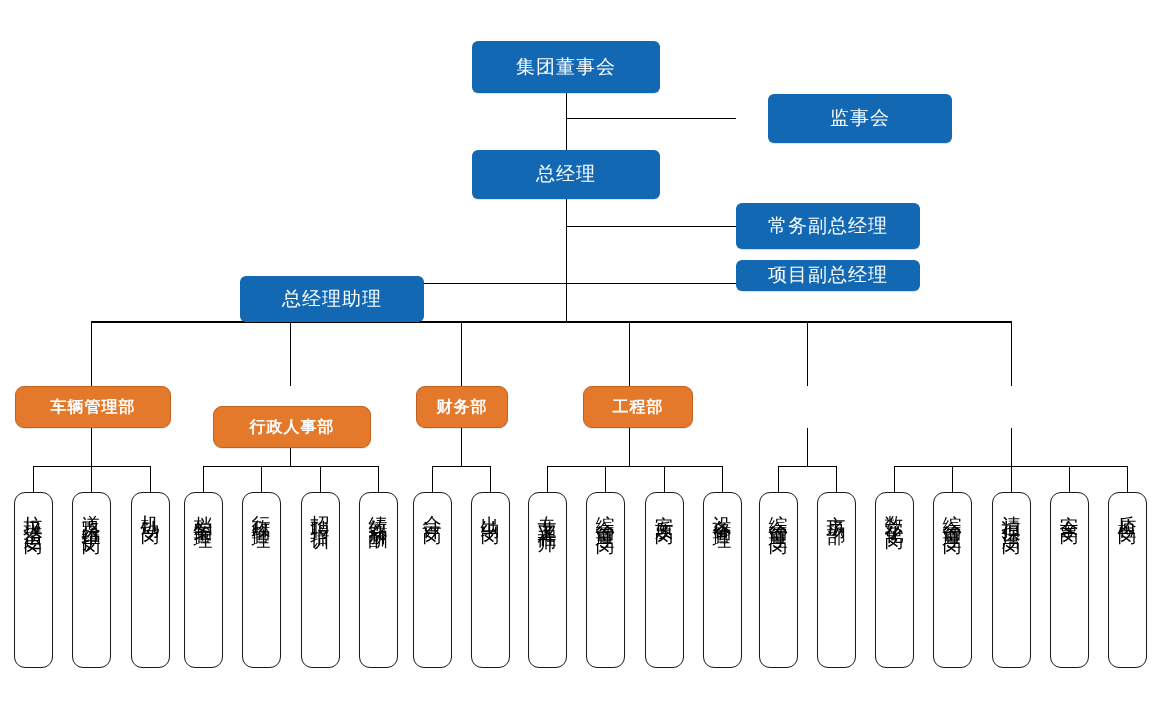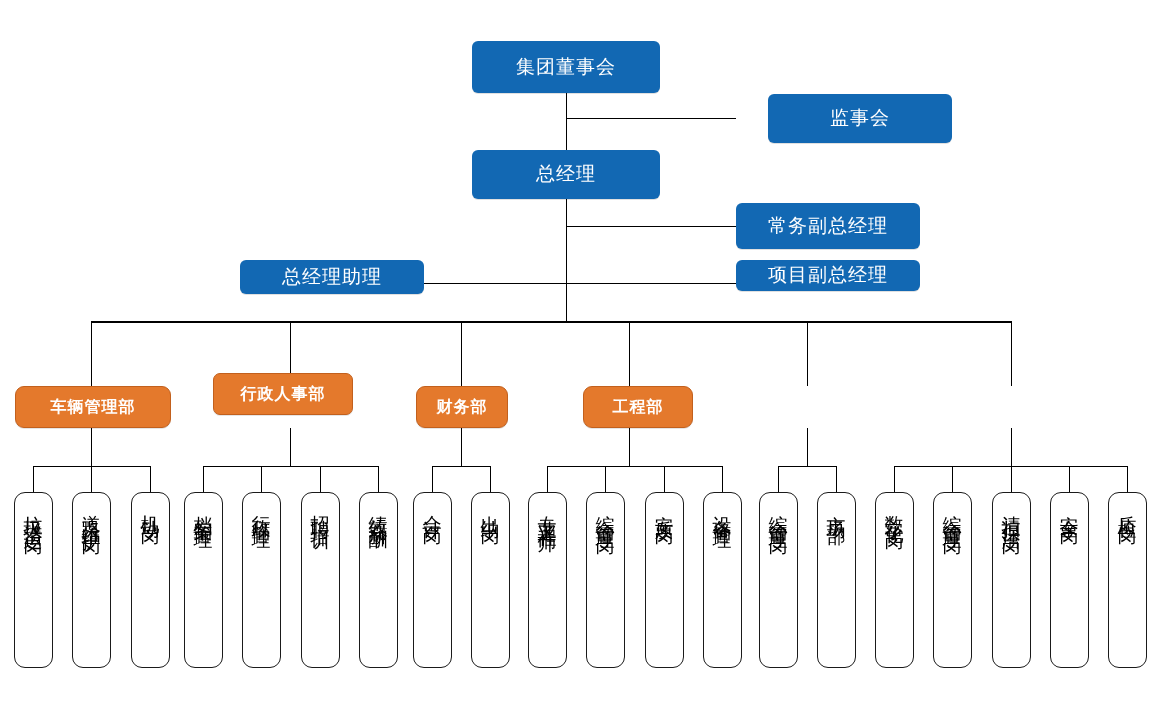--- a/index.html
+++ b/index.html
@@ -161,7 +161,7 @@
     <span>项目副总经理</span>
   </div>
 
-  <div class="node blue" style="left:240px; top:260px; width:184px; height:34px;align-items:center;">
+  <div class="node blue" style="left:240px; top:276px; width:184px; height:46px;align-items:center;">
     <span>总经理助理</span>
   </div>
 

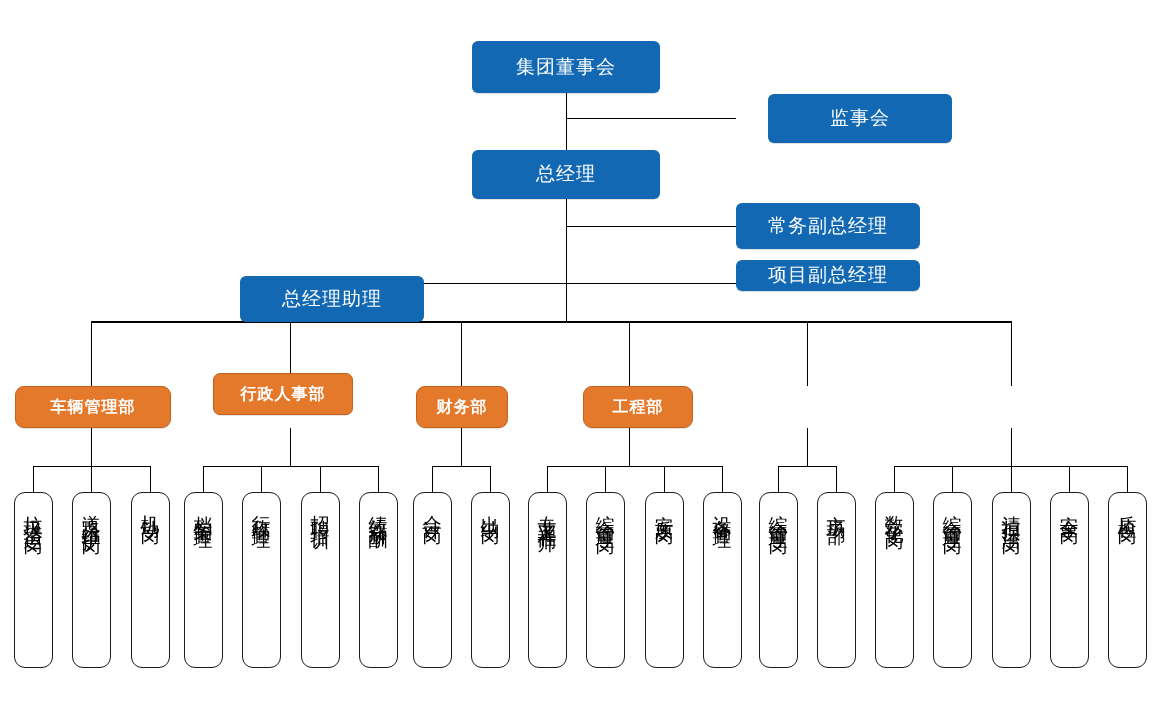--- a/index.html
+++ b/index.html
@@ -169,7 +169,7 @@
     <span>车辆管理部</span>
   </div>
 
-  <div class="node orange" style="left:213px; top:373px; width:140px; height:42px;border-radius:7px;">
+  <div class="node orange" style="left:213px; top:406px; width:158px; height:42px;">
     <span>行政人事部</span>
   </div>
 

